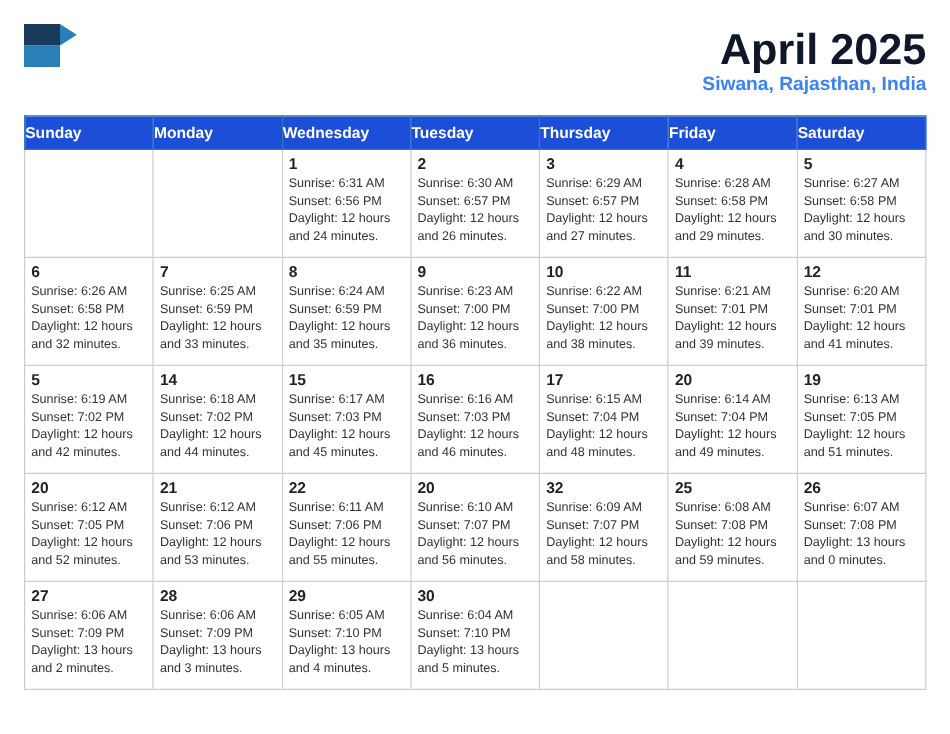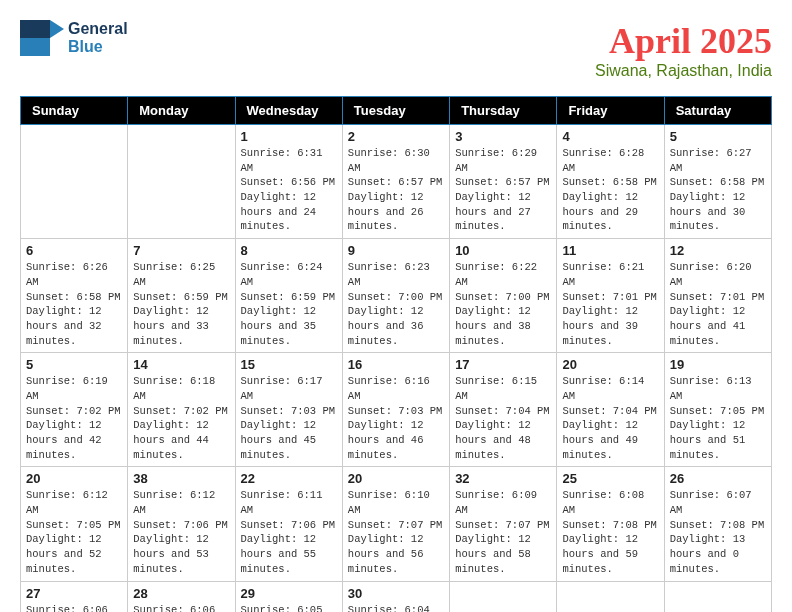--- a/index.html
+++ b/index.html
@@ -91,10 +91,6 @@
         <rect x="0" y="18" width="30" height="18" fill="#2980b9"></rect>
         <polygon points="30,0 44,9 30,18" fill="#2980b9"></polygon>
       </svg>
-      <div style="line-height:1.1;">
-        <div style="font-size:16px;font-weight:bold;color:#1a3a5c;">General</div>
-        <div style="font-size:16px;font-weight:bold;color:#2980b9;">Blue</div>
-      </div>
     </div>
   </div>
   <div class="title-area">

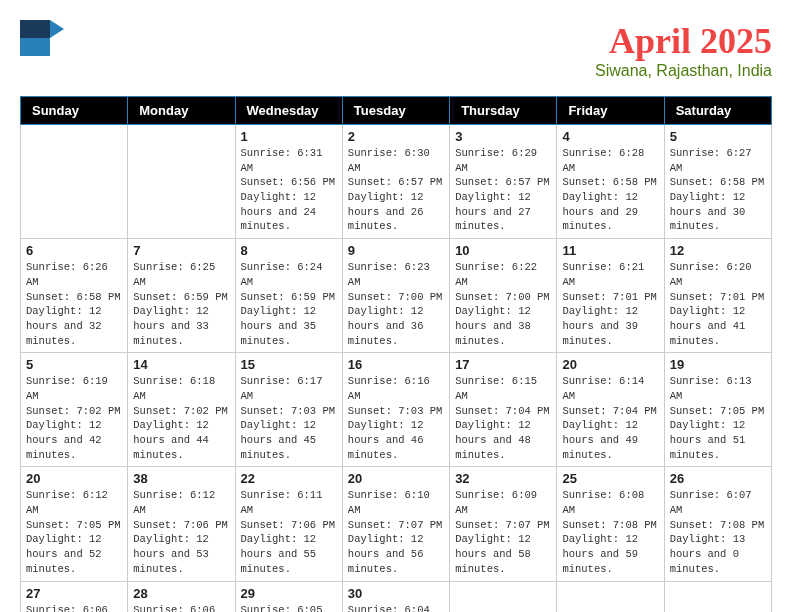--- a/index.html
+++ b/index.html
@@ -27,8 +27,7 @@
     .title-area h1 {
       font-size: 36px;
       font-weight: bold;
-      color: #ef4444;
-      font-family: Liberation Serif, serif;
+      color: #0f172a;
     }
     .title-area h2 {
       font-size: 16px;

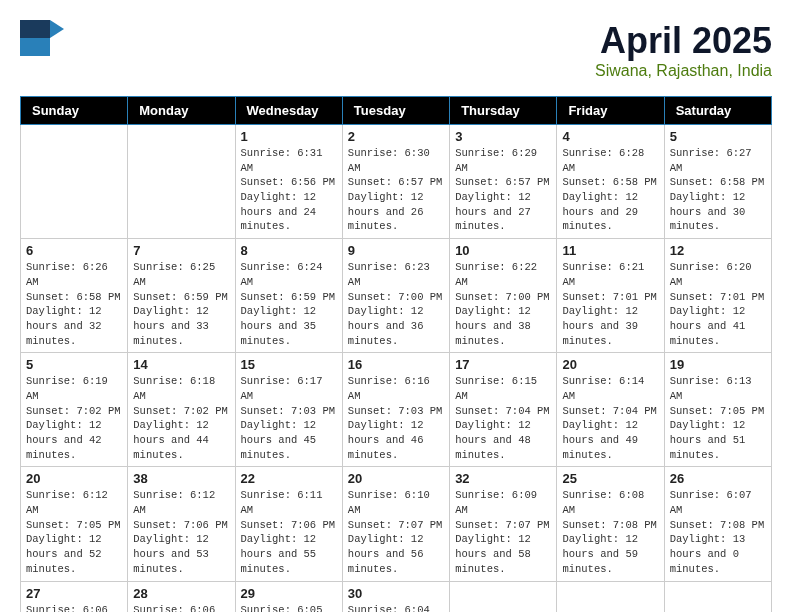--- a/index.html
+++ b/index.html
@@ -31,8 +31,8 @@
     }
     .title-area h2 {
       font-size: 16px;
-      color: #4d7c0f;
-      font-weight: normal;
+      color: #3b82f6;
+      font-weight: bold;
     }
     .calendar {
       width: 100%;

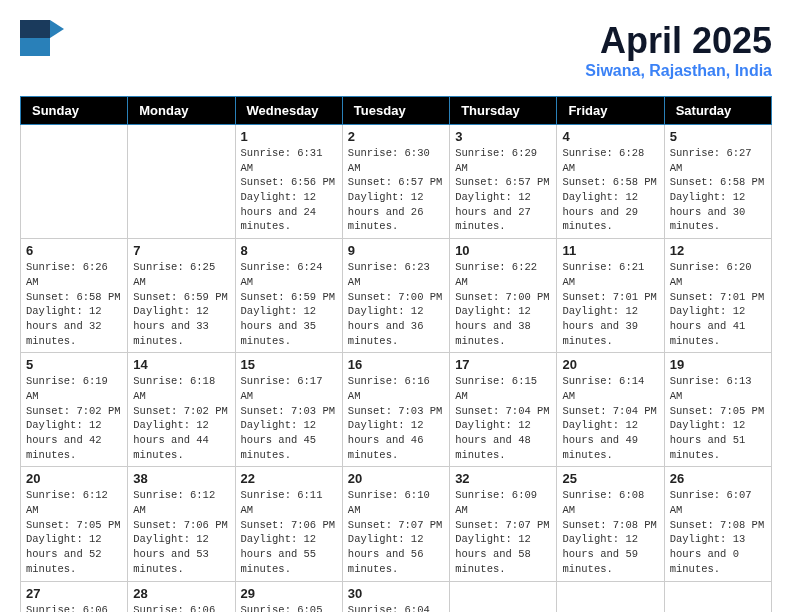--- a/index.html
+++ b/index.html
@@ -40,9 +40,9 @@
       font-size: 11px;
     }
     .calendar thead th {
-      background-color: #000000;
+      background-color: #1d4ed8;
       color: white;
-      padding: 6px 11px;
+      padding: 6px 0;
       text-align: left;
       font-size: 13px;
       font-weight: bold;

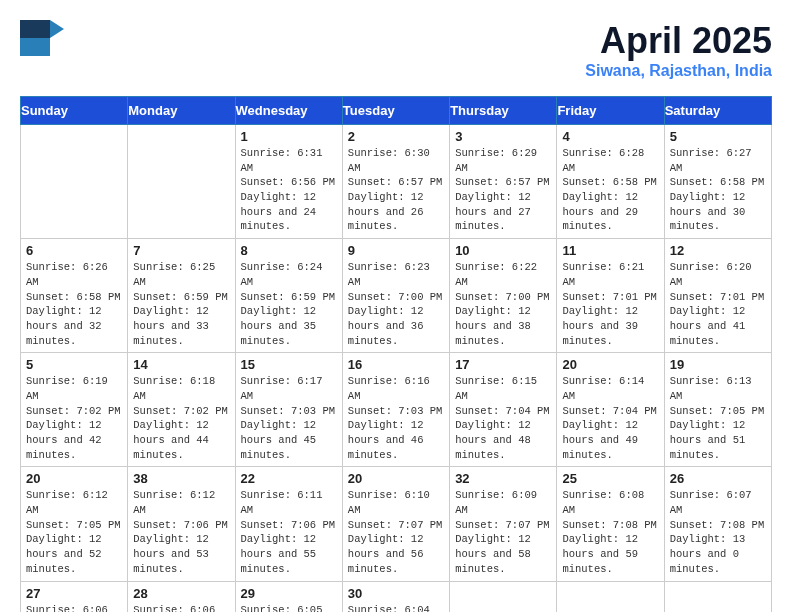--- a/index.html
+++ b/index.html
@@ -67,7 +67,6 @@
       font-size: 10.5px;
       line-height: 1.4;
       color: #333;
-      font-family: Liberation Mono, monospace;
     }
     .empty-cell {
       background: #f9f9f9;

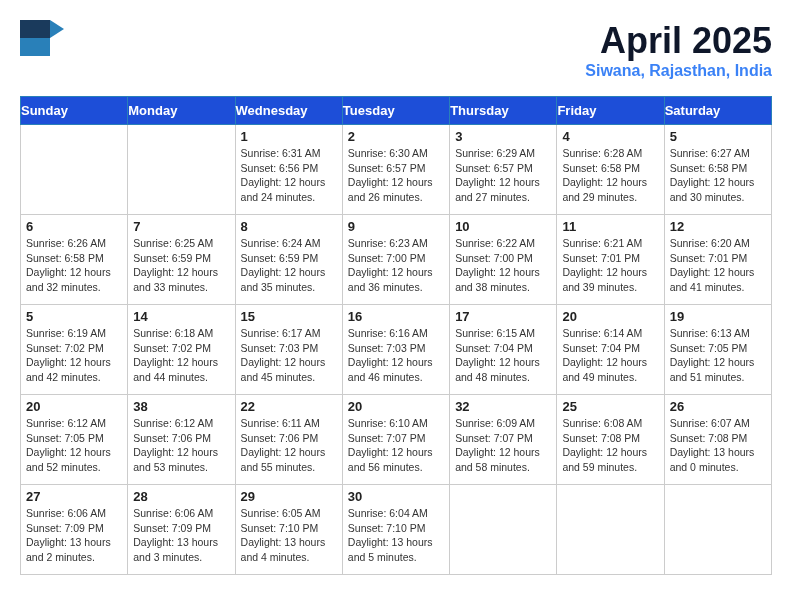--- a/index.html
+++ b/index.html
@@ -200,7 +200,7 @@
           <div class="day-info">Sunrise: 6:12 AM<br>Sunset: 7:05 PM<br>Daylight: 12 hours and 52 minutes.</div>
         </td>
         <td>
-          <div class="day-number">38</div>
+          <div class="day-number">21</div>
           <div class="day-info">Sunrise: 6:12 AM<br>Sunset: 7:06 PM<br>Daylight: 12 hours and 53 minutes.</div>
         </td>
         <td>

